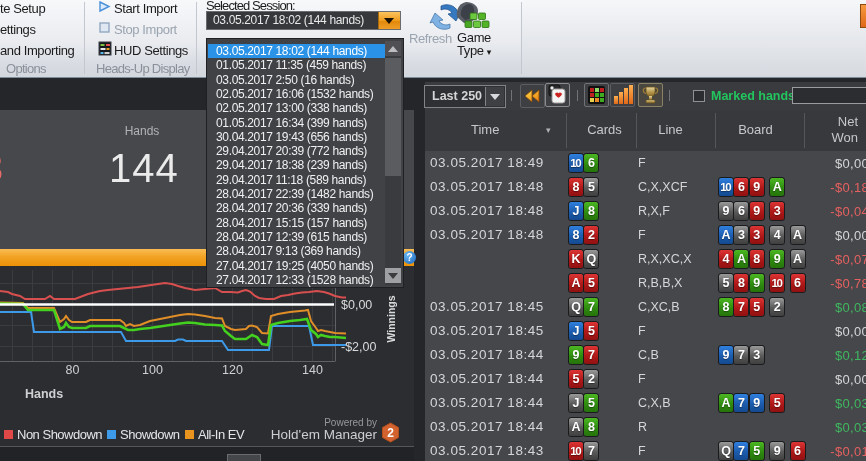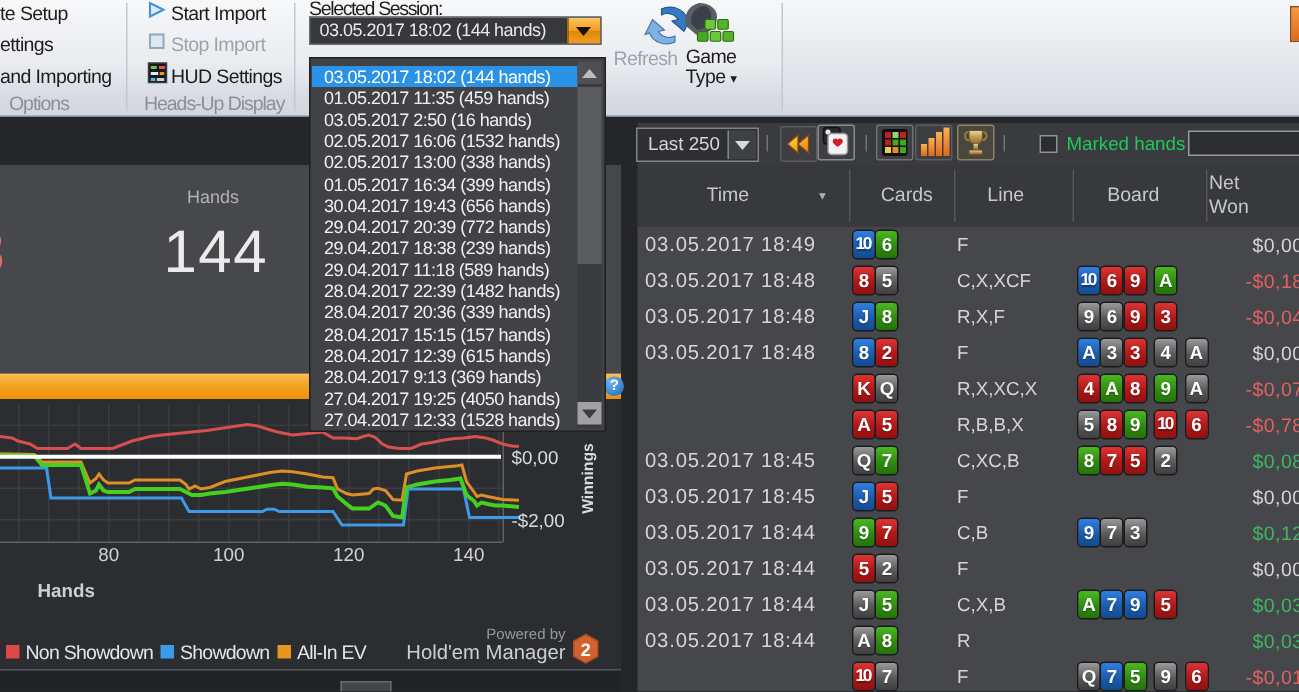--- a/index.html
+++ b/index.html
@@ -47,7 +47,7 @@
 #bottomstrip { left:0; top:446px; width:414px; height:15px; background:#212326; border-top:1px solid #55565a; }
 
 
-#toolbar { left:425px; top:82px; width:441px; height:28px; background:#3a3b3e; }
+#toolbar { left:425px; top:82px; width:441px; height:28px; background:#3a3b3e;font-weight:bold; }
 #thead { left:425px; top:110px; width:441px; height:41px; background:#38393c; color:#c6c7c9; font-size:13px; }
 #rows { left:425px; top:151px; width:441px; height:310px; background:#46474a; }
 .hsep { position:absolute; top:3px; width:1px; height:35px; background:#55565a; }

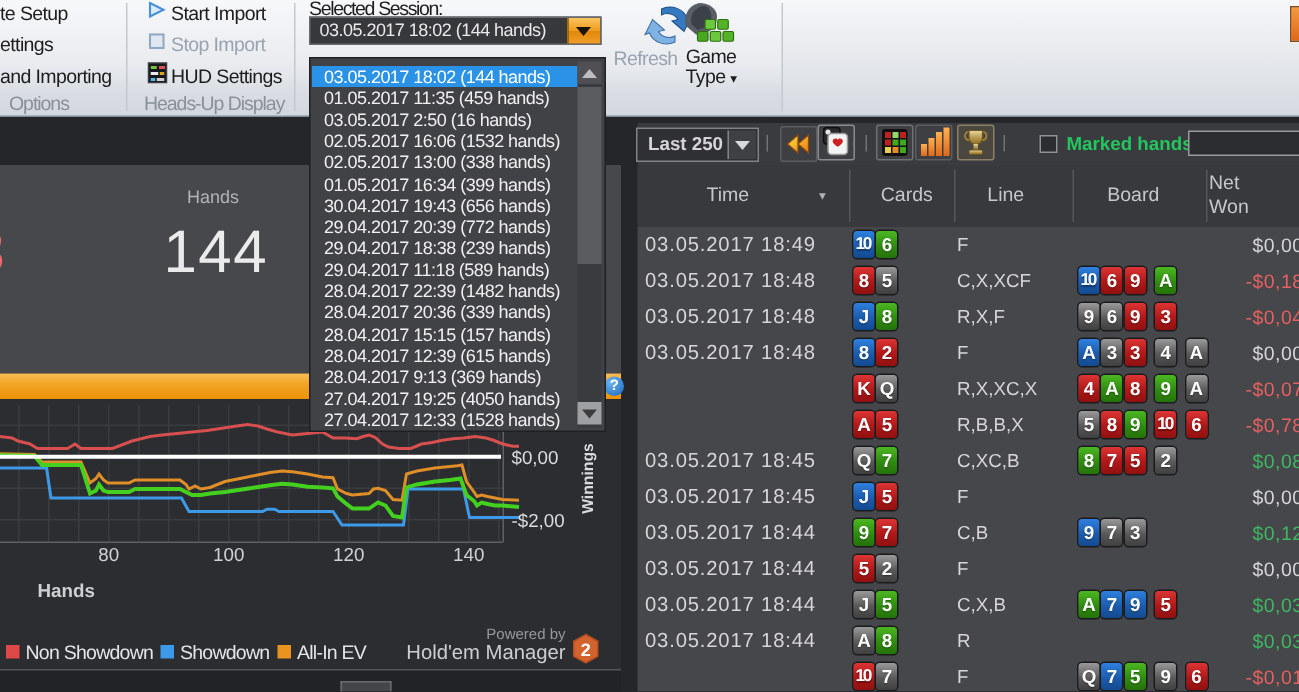--- a/index.html
+++ b/index.html
@@ -270,7 +270,7 @@
   <div class="abs" style="left:148px;top:12px;width:63px;text-align:center">Cards</div>
   <div class="abs" style="left:211px;top:12px;width:69px;text-align:center">Line</div>
   <div class="abs" style="left:292px;top:12px;width:77px;text-align:center">Board</div>
-  <div class="abs" style="left:381px;top:4px;width:52px;text-align:left;line-height:16px">Net<br>Won</div>
+  <div class="abs" style="left:381px;top:4px;width:52px;text-align:right;line-height:16px">Net<br>Won</div>
 </div>
 <div id="rows" class="abs">
 <div class="row" style="top:0px">

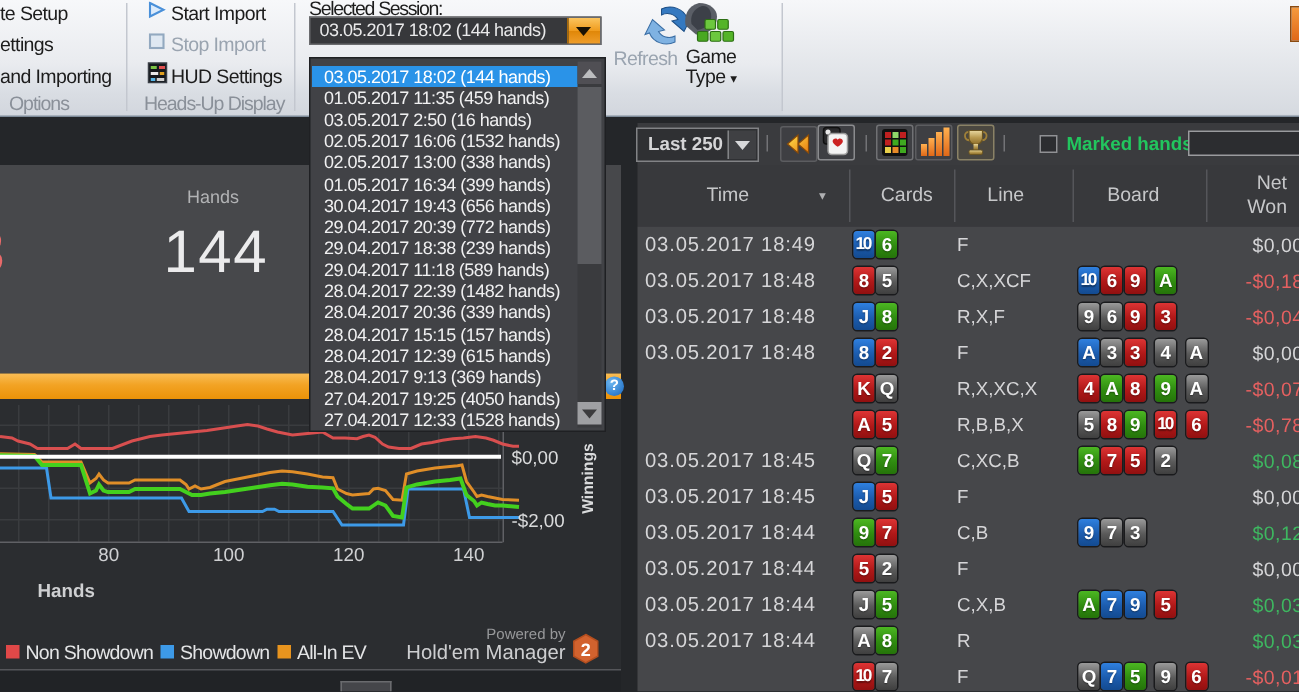--- a/index.html
+++ b/index.html
@@ -390,6 +390,7 @@
       <div class="rw pos">$0,03</div>
     </div>
 <div class="row" style="top:288px">
+      <div class="rt">03.05.2017 18:43</div>
       <div class="c ch t10" style="left:144.0px">10</div>
       <div class="c cs" style="left:159.4px">7</div>
       <div class="rl">F</div>

